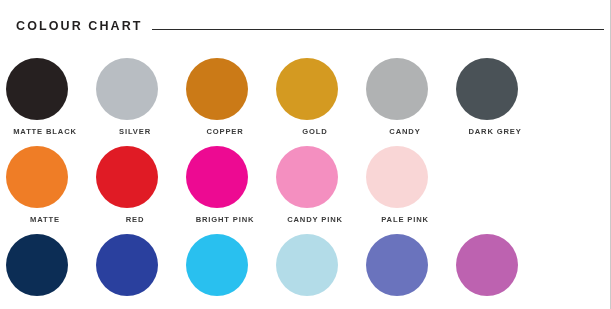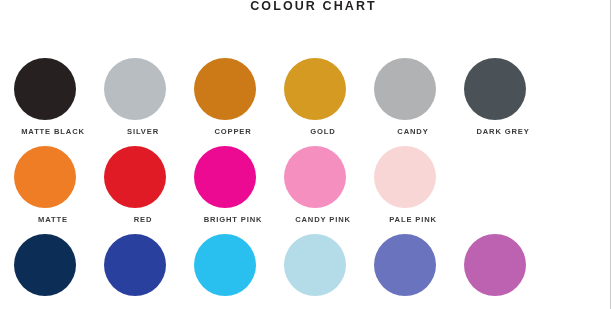--- a/index.html
+++ b/index.html
@@ -36,7 +36,6 @@
     align-items: center;
     padding-left: 16px;
     box-sizing: border-box;
-    flex-direction: column;
   }
   .chart-title {
     font-family: "Liberation Sans", sans-serif;

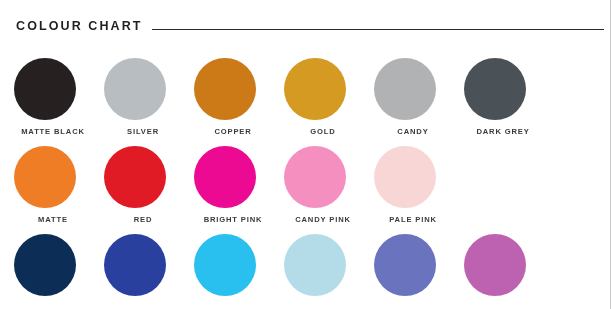--- a/index.html
+++ b/index.html
@@ -65,7 +65,7 @@
   .row {
     display: flex;
     height: 88px;
-    padding-left: 14px;
+    padding-left: 6px;
     box-sizing: border-box;
   }
   .cell {

